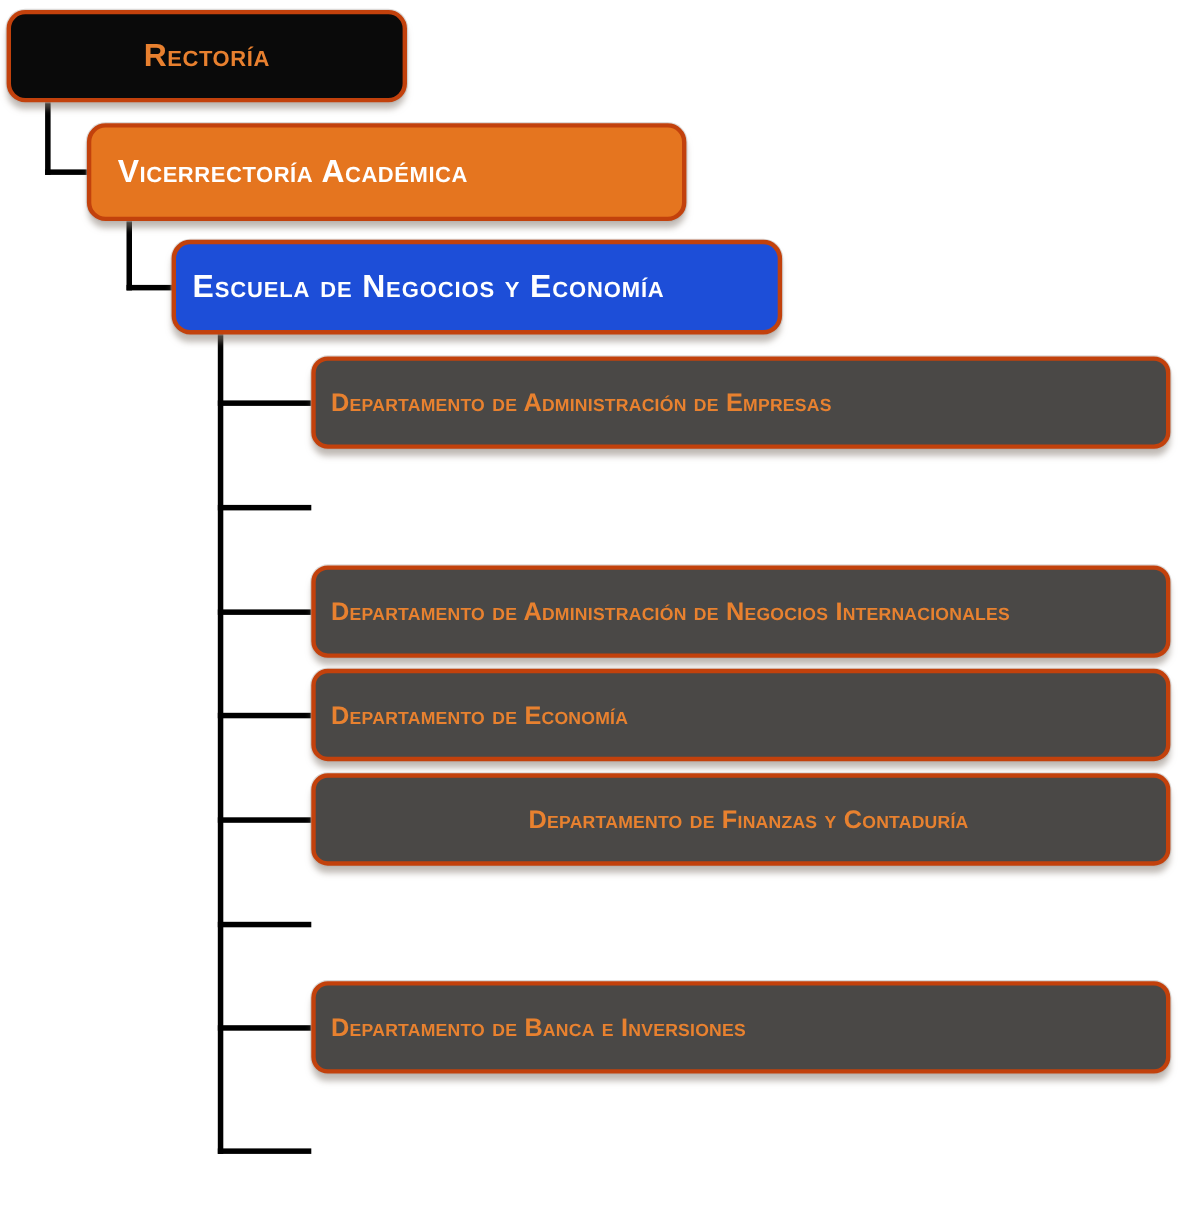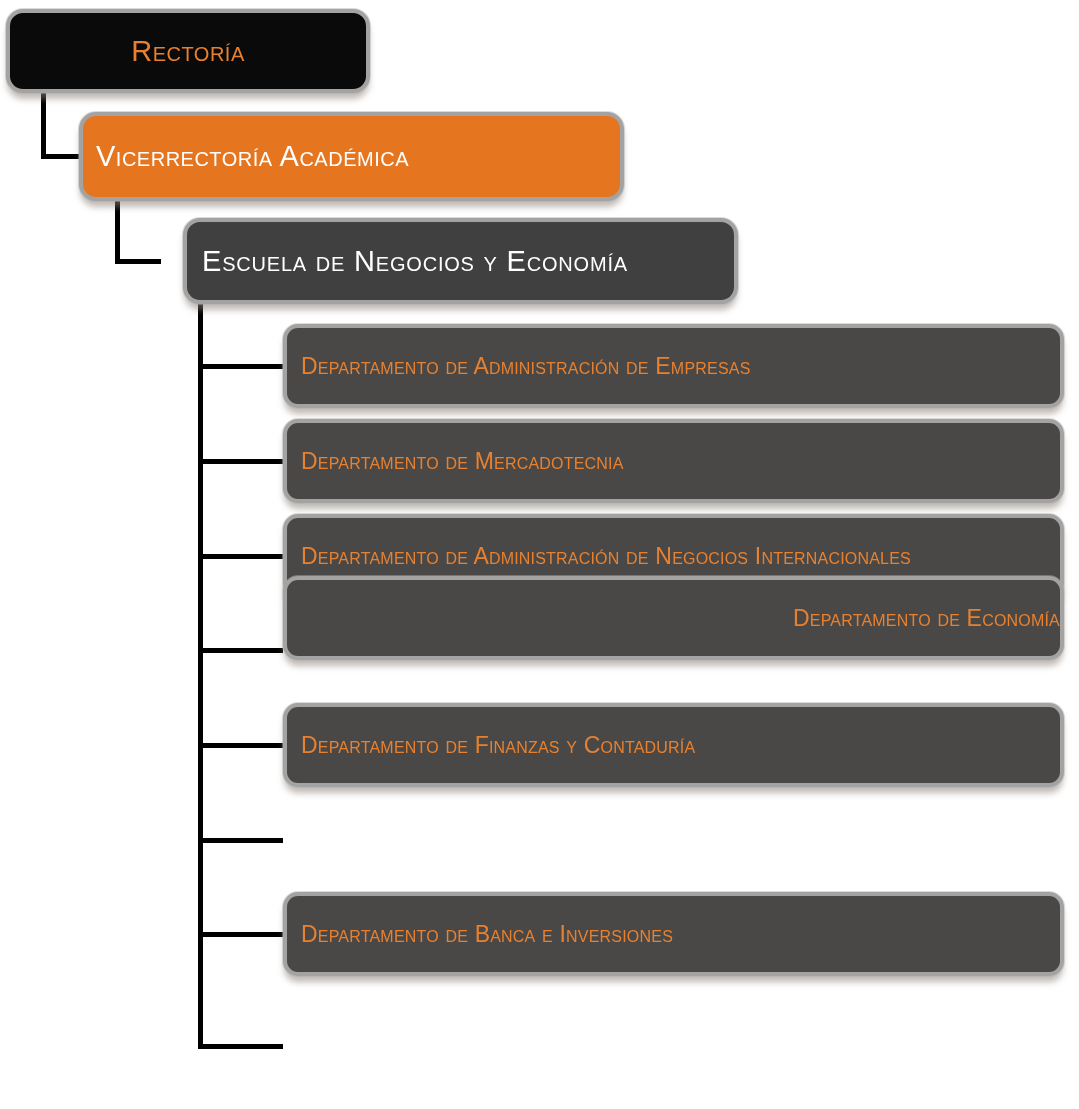--- a/index.html
+++ b/index.html
@@ -19,13 +19,13 @@
   .node {
     position: absolute;
     box-sizing: border-box;
-    border: 4px solid #a3a3a3;
+    border: 4px solid #c2410c;
     border-radius: 17px;
     box-shadow: 0 0 0 1px rgba(180,174,168,0.45),
                 0 7px 6px -1px rgba(140,130,120,0.55);
     display: flex;
     align-items: center;
-    font-weight: normal;
+    font-weight: bold;
     font-variant: small-caps;
     line-height: 1.05;
   }

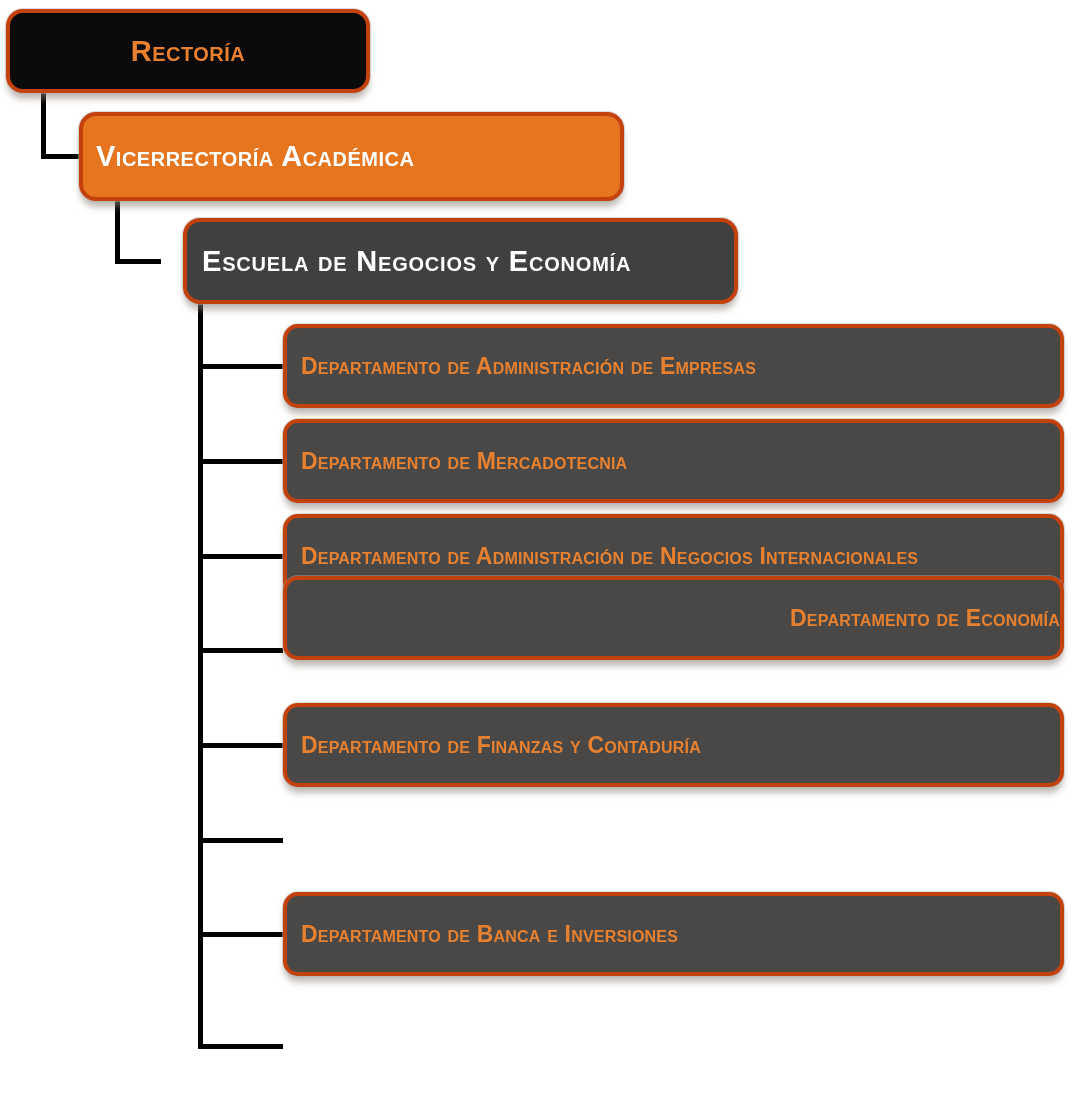--- a/index.html
+++ b/index.html
@@ -47,7 +47,7 @@
     background: #e5751f;
     color: #ffffff;
     font-size: 29px;
-    padding-left: 13px;
+    padding-left: 24px;
     letter-spacing: 0.5px;
   }
   .node-escuela {

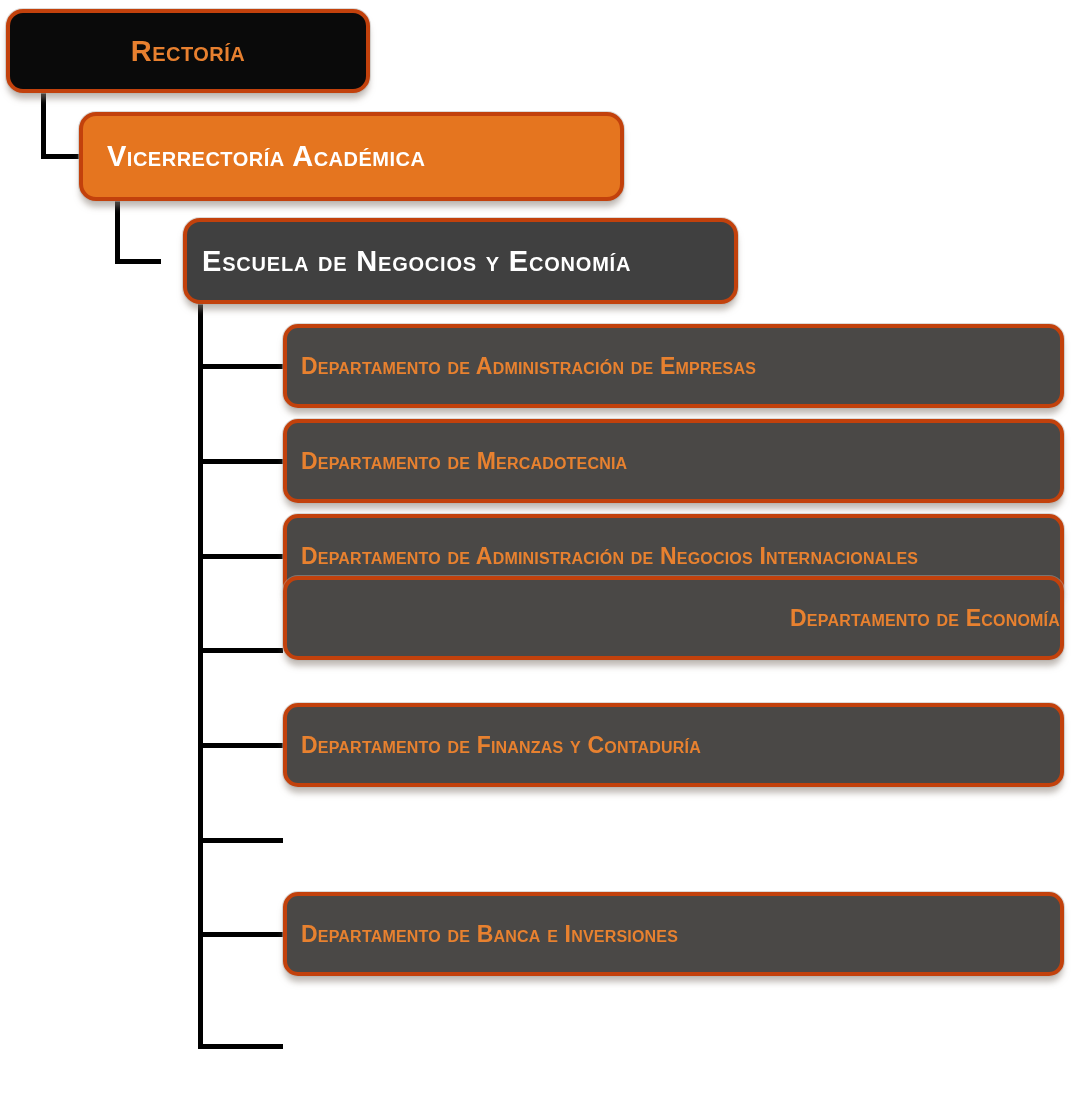--- a/index.html
+++ b/index.html
@@ -52,12 +52,11 @@
   }
   .node-escuela {
     left: 156px; top: 218px; width: 555px; height: 86px;
-    background: #404040;
+    background: #1d4ed8;
     color: #ffffff;
     font-size: 29px;
     padding-left: 15px;
     letter-spacing: 0.8px;
-    margin-left: 27px;
   }
   .node-department {
     left: 283px; width: 781px; height: 84px;

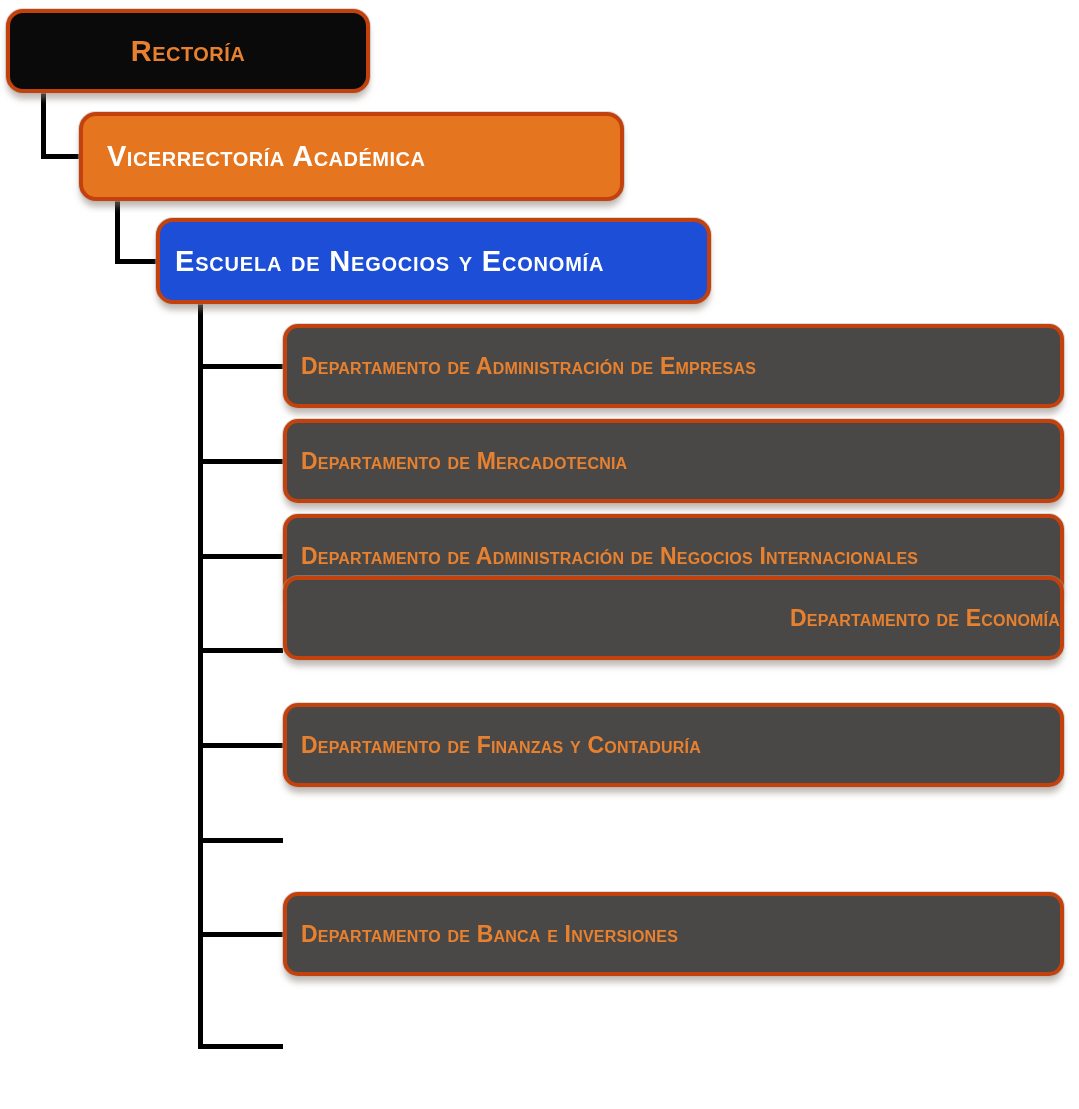--- a/index.html
+++ b/index.html
@@ -136,9 +136,6 @@
   <div class="node node-department d1">
     <span class="node-label">Departamento de Administración de Empresas</span>
   </div>
-  <div class="node node-department d2">
-    <span class="node-label">Departamento de Mercadotecnia</span>
-  </div>
   <div class="node node-department d3">
     <span class="node-label">Departamento de Administración de Negocios Internacionales</span>
   </div>

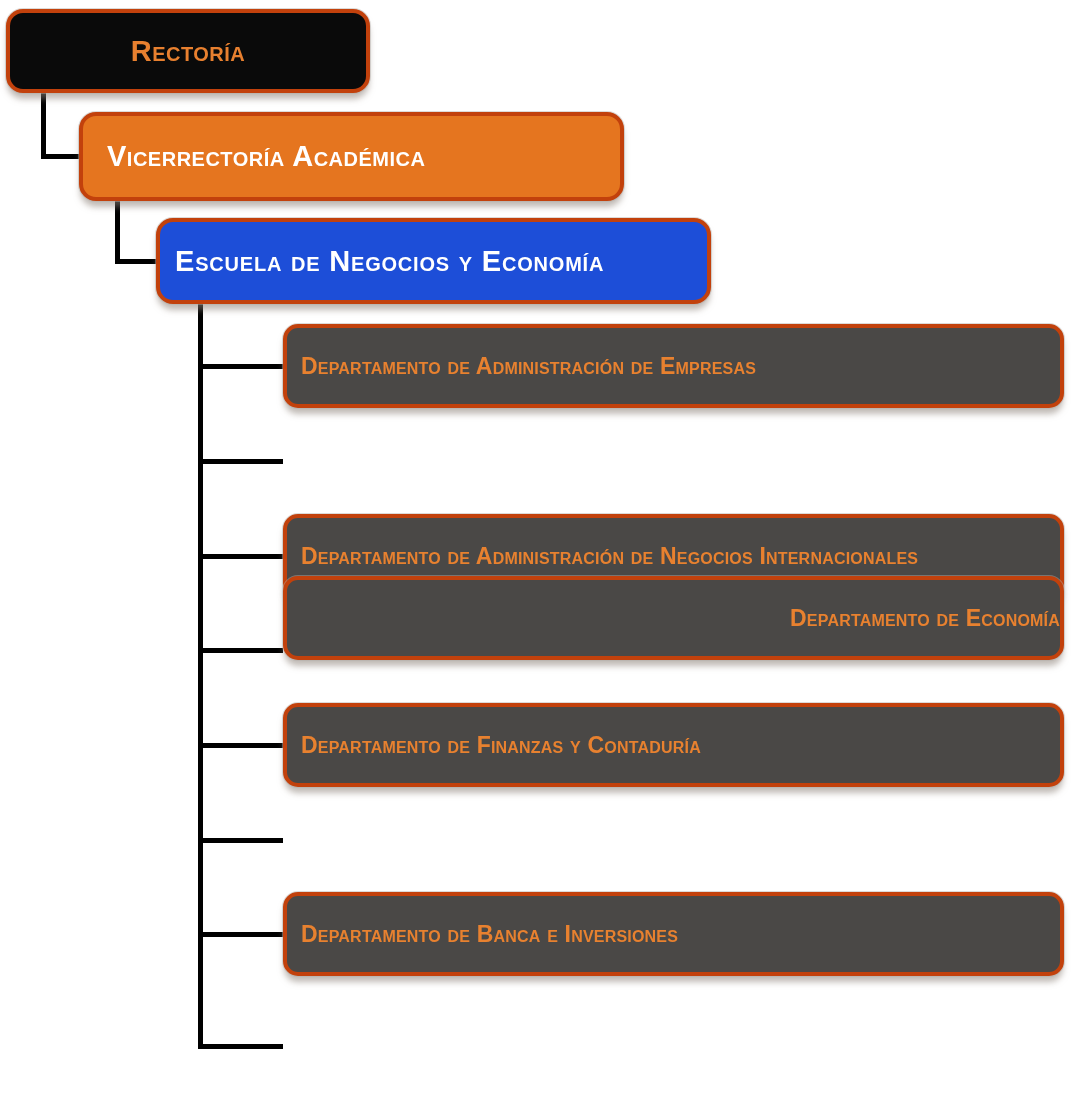--- a/index.html
+++ b/index.html
@@ -70,7 +70,7 @@
   .d1 { top: 324px; }
   .d2 { top: 419px; }
   .d3 { top: 514px; justify-content: center; }
-  .d4 { top: 576px; text-align: right; }
+  .d4 { top: 608px; }
   .d5 { top: 703px; }
   .d6 { top: 798px; }
   .d7 { top: 892px; }

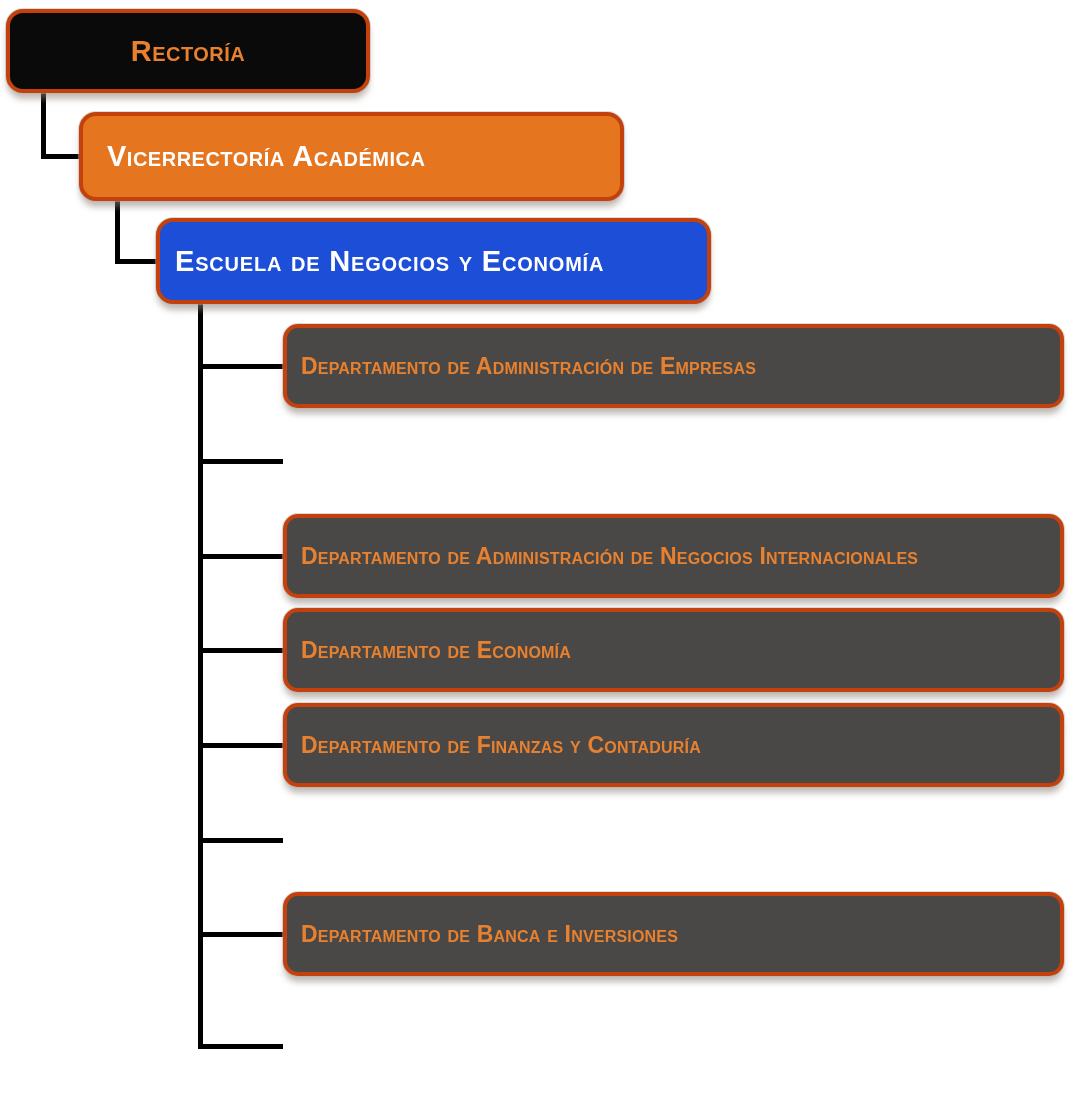--- a/index.html
+++ b/index.html
@@ -71,7 +71,7 @@
   .d2 { top: 419px; }
   .d3 { top: 514px; justify-content: center; }
   .d4 { top: 608px; }
-  .d5 { top: 703px; }
+  .d5 { top: 703px; text-align: center; }
   .d6 { top: 798px; }
   .d7 { top: 892px; }
   .d8 { top: 1004px; }

